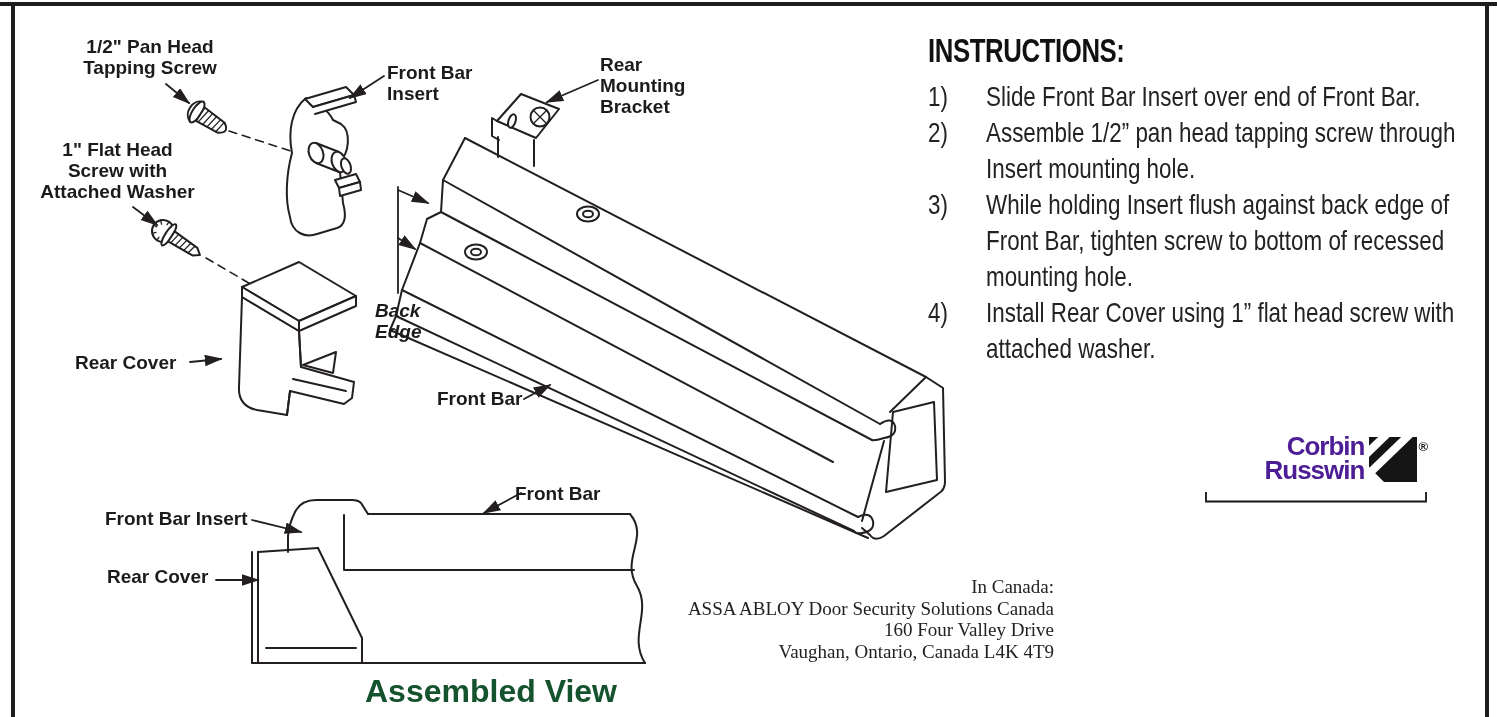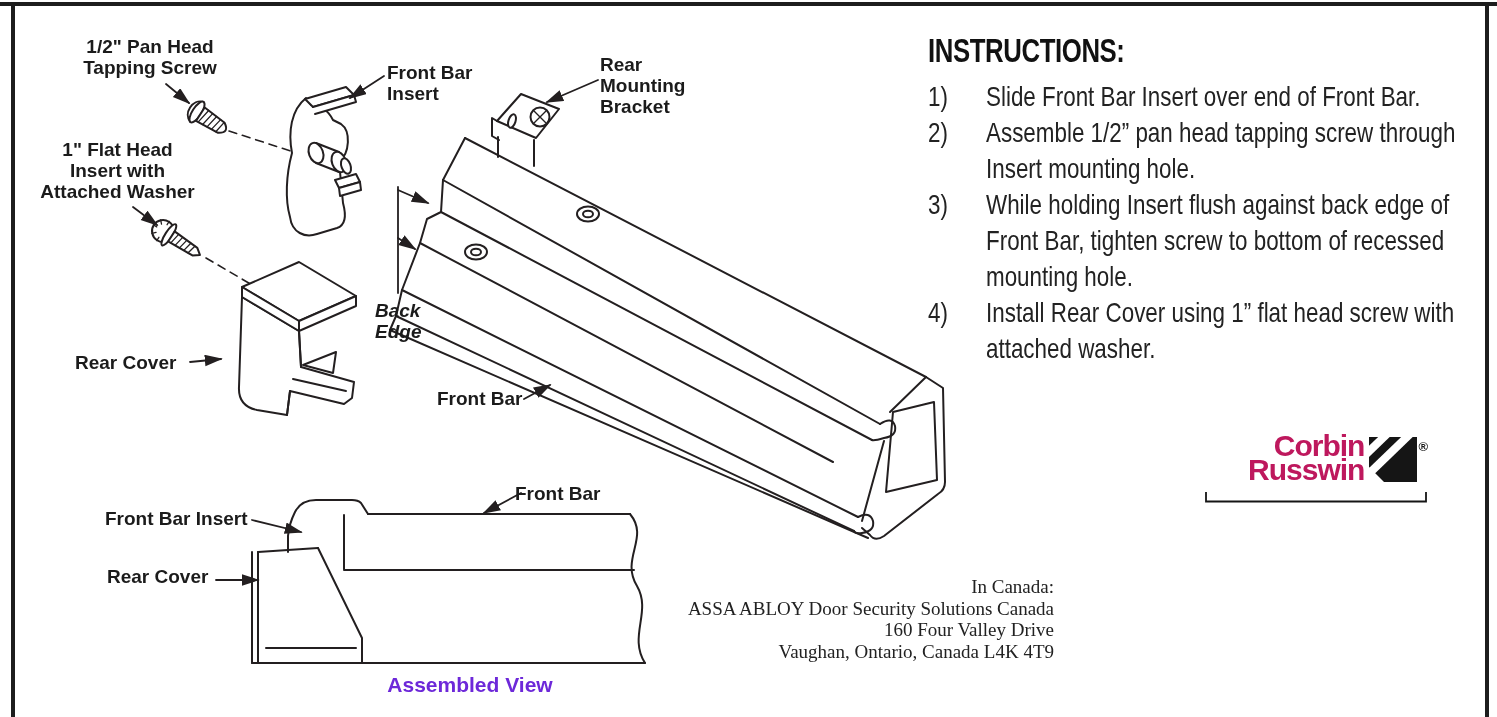--- a/index.html
+++ b/index.html
@@ -164,7 +164,7 @@
 
   <div class="lbl center" style="left:30px;top:139px;width:175px;">
       <div class="ln">1" Flat Head</div>
-      <div class="ln">Insert with</div>
+      <div class="ln">Screw with</div>
       <div class="ln">Attached Washer</div>
     </div>
 

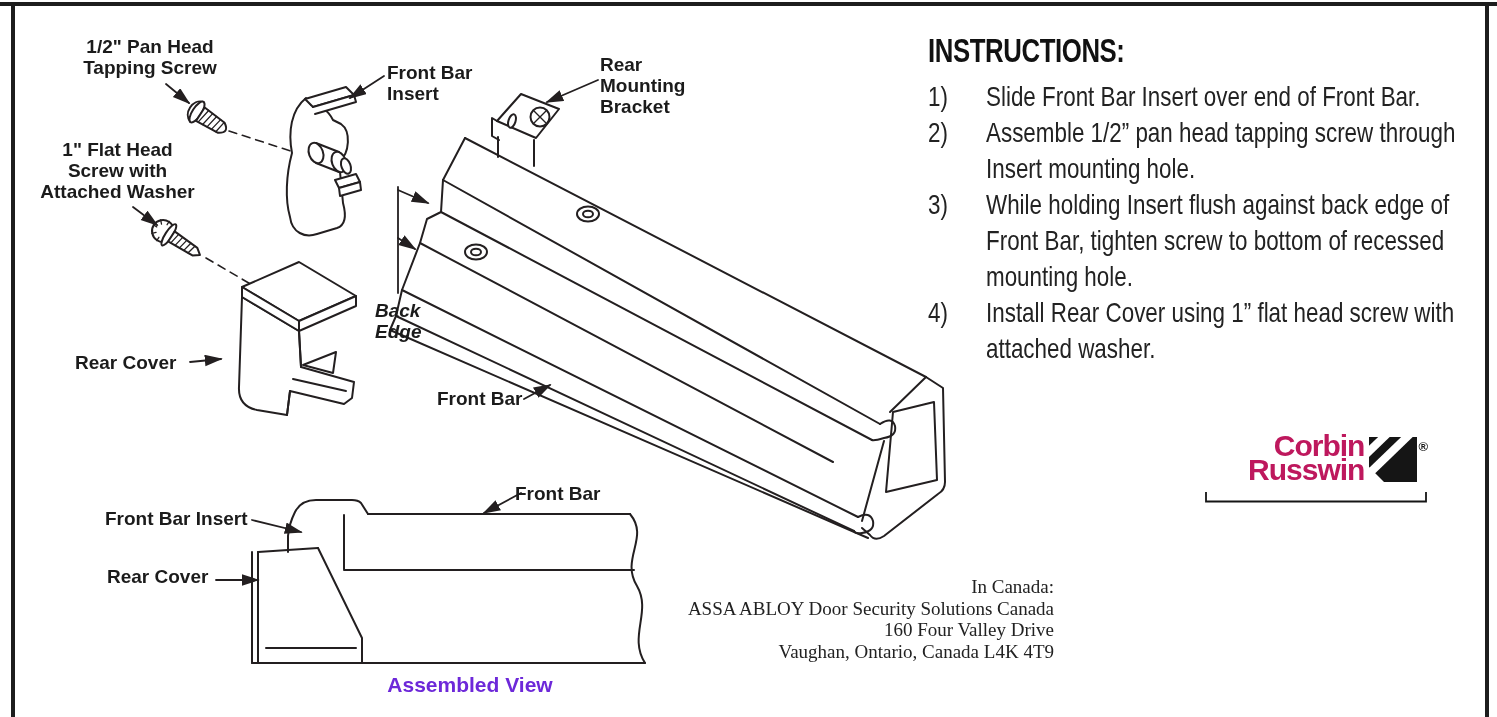--- a/index.html
+++ b/index.html
@@ -26,8 +26,8 @@
   
   .branding{position:absolute;left:1198px;top:434px;width:235px;text-align:center;}
   .cr-lockup{display:flex;justify-content:flex-end;align-items:flex-end;padding-right:6px;}
-  .cr-text{text-align:right;font-weight:bold;font-size:30px;line-height:24px;
-           letter-spacing:-1px;color:#be185d;margin-right:5px;}
+  .cr-text{text-align:right;font-weight:bold;font-size:26px;line-height:24px;
+           letter-spacing:-1px;color:#4c1d95;margin-right:5px;}
   .reg{font-size:13px;font-weight:bold;position:relative;top:-28px;left:1px;color:#151515;}
   .cr-bracket{margin:10px auto 0 auto;display:block;}
   .assa{margin-top:8px;font-weight:bold;font-size:29px;letter-spacing:0;color:#1a1a1a;white-space:nowrap;}

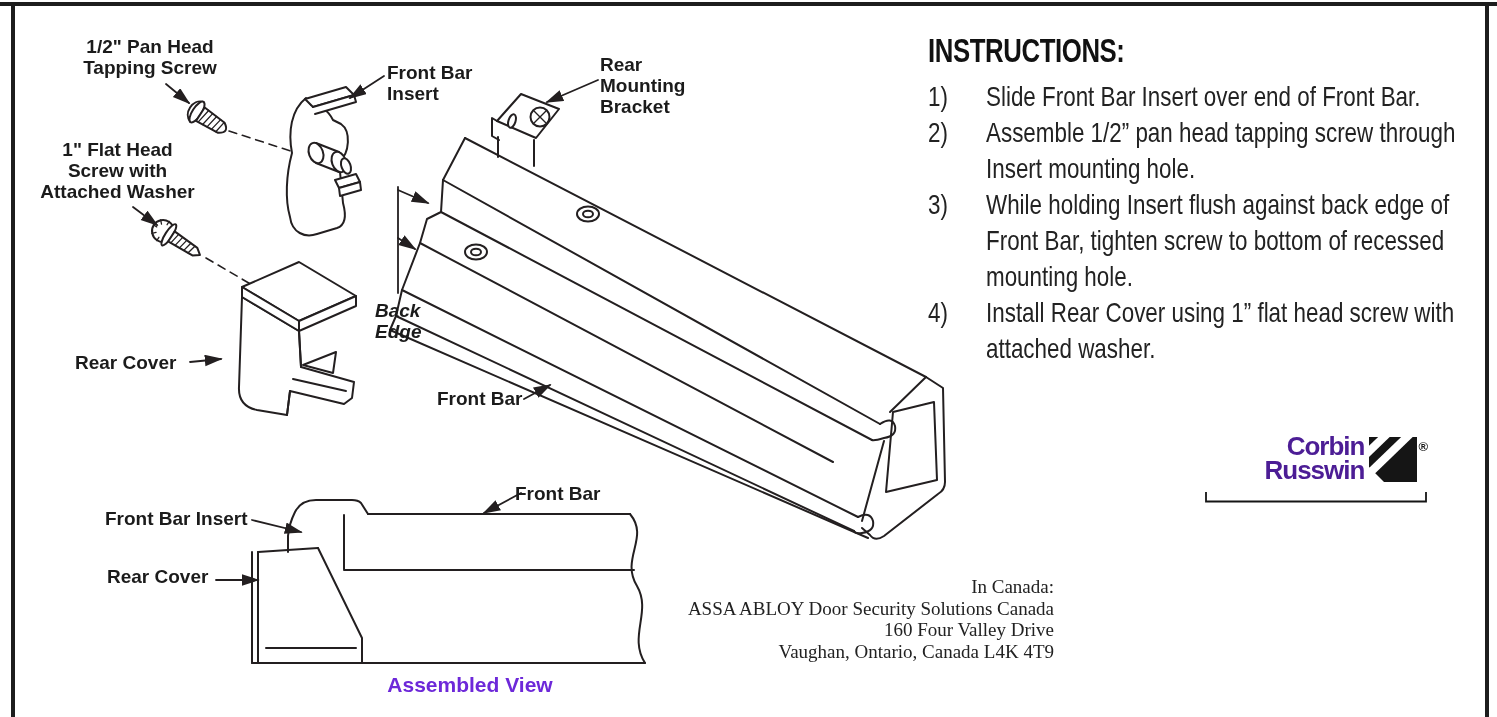--- a/index.html
+++ b/index.html
@@ -12,7 +12,7 @@
   
   .lbl{position:absolute;font-weight:bold;font-size:19px;line-height:21px;color:#1b1b1b;white-space:nowrap;}
   .lbl.center{text-align:center;}
-  .caption{position:absolute;font-weight:bold;font-size:21px;color:#6d28d9;white-space:nowrap;}
+  .caption{position:absolute;font-weight:bold;font-size:32px;color:#14532d;white-space:nowrap;}
   
   .instructions{position:absolute;left:928px;top:32px;width:565px;}
   .ins-heading{font-weight:bold;font-size:33px;letter-spacing:-.5px;transform:scaleX(.78);

